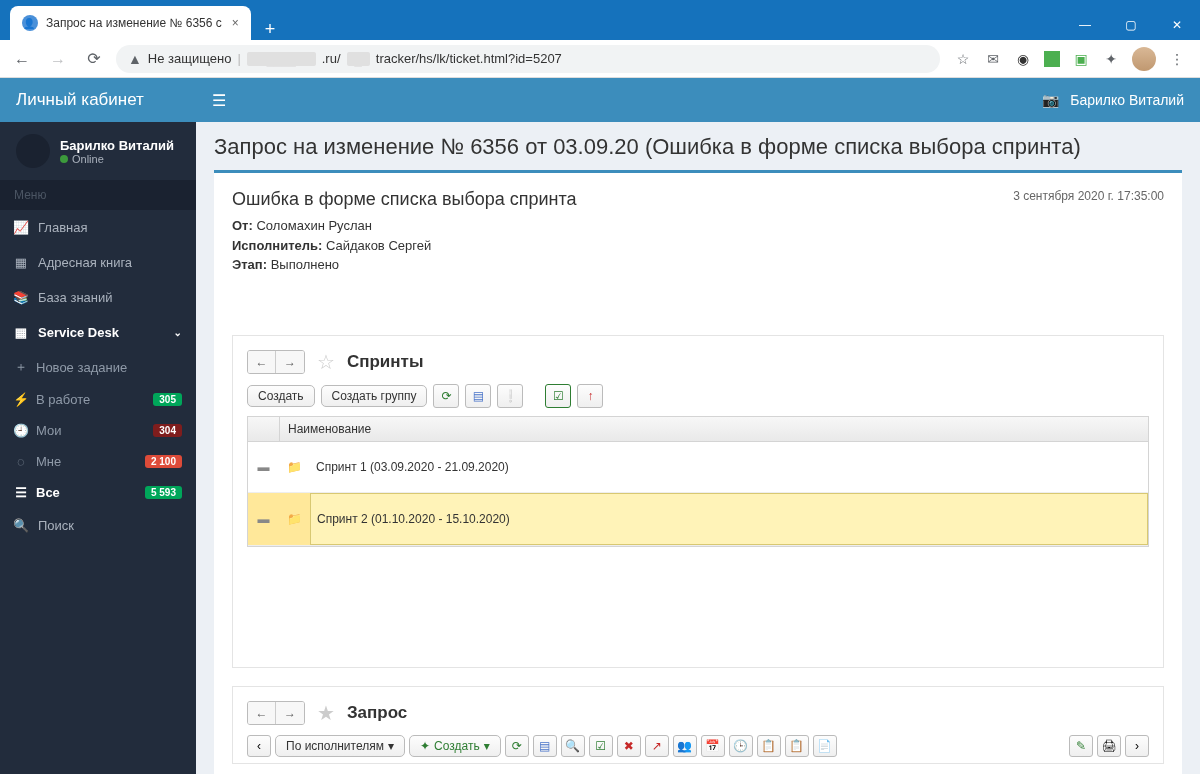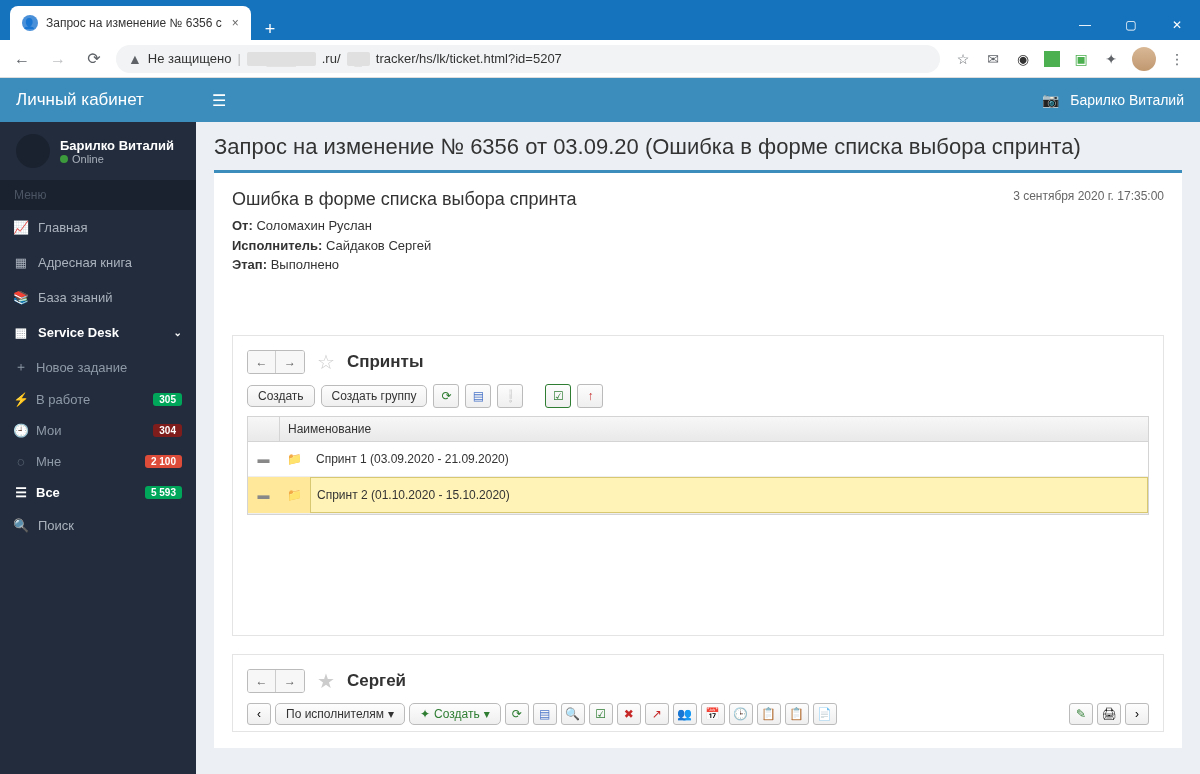--- a/index.html
+++ b/index.html
@@ -83,7 +83,7 @@
 .grid-row.selected { background:#ffe89a;}
 .row-expand { width:32px; text-align:center; color:#888; padding:5px; border-right:1px solid transparent;}
 .row-icon { width:30px; text-align:center; padding:5px 0;}
-.row-name { flex:1; padding:10px 6px; color:#333;}
+.row-name { flex:1; padding:18px 6px; color:#333;}
 .grid-row.selected .row-name { border:1px solid #d8c872; background:#fff3b8;}
 
 

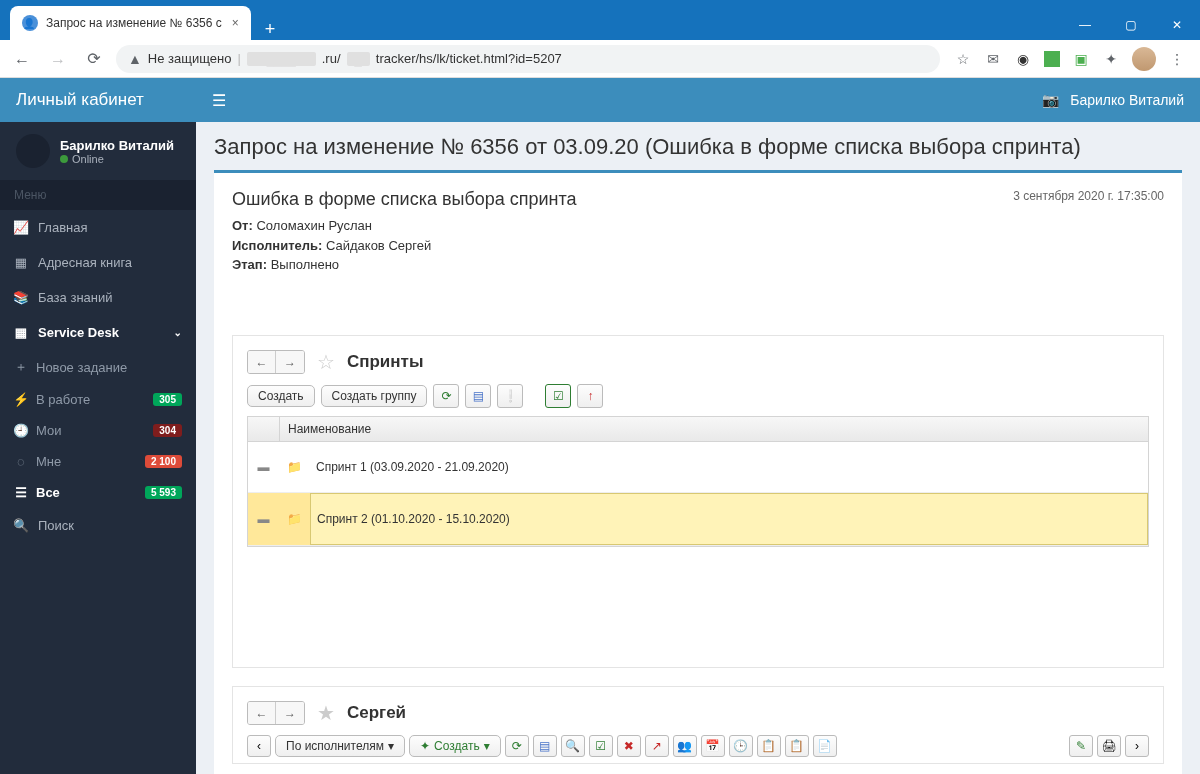--- a/index.html
+++ b/index.html
@@ -268,7 +268,7 @@
               <div class="pnav-btn">→</div>
             </div>
             <span class="star">★</span>
-            <span class="panel-title">Сергей</span>
+            <span class="panel-title">Запрос</span>
           </div>
           <div class="tasks-toolbar">
             <span class="ibtn sm">‹</span>

